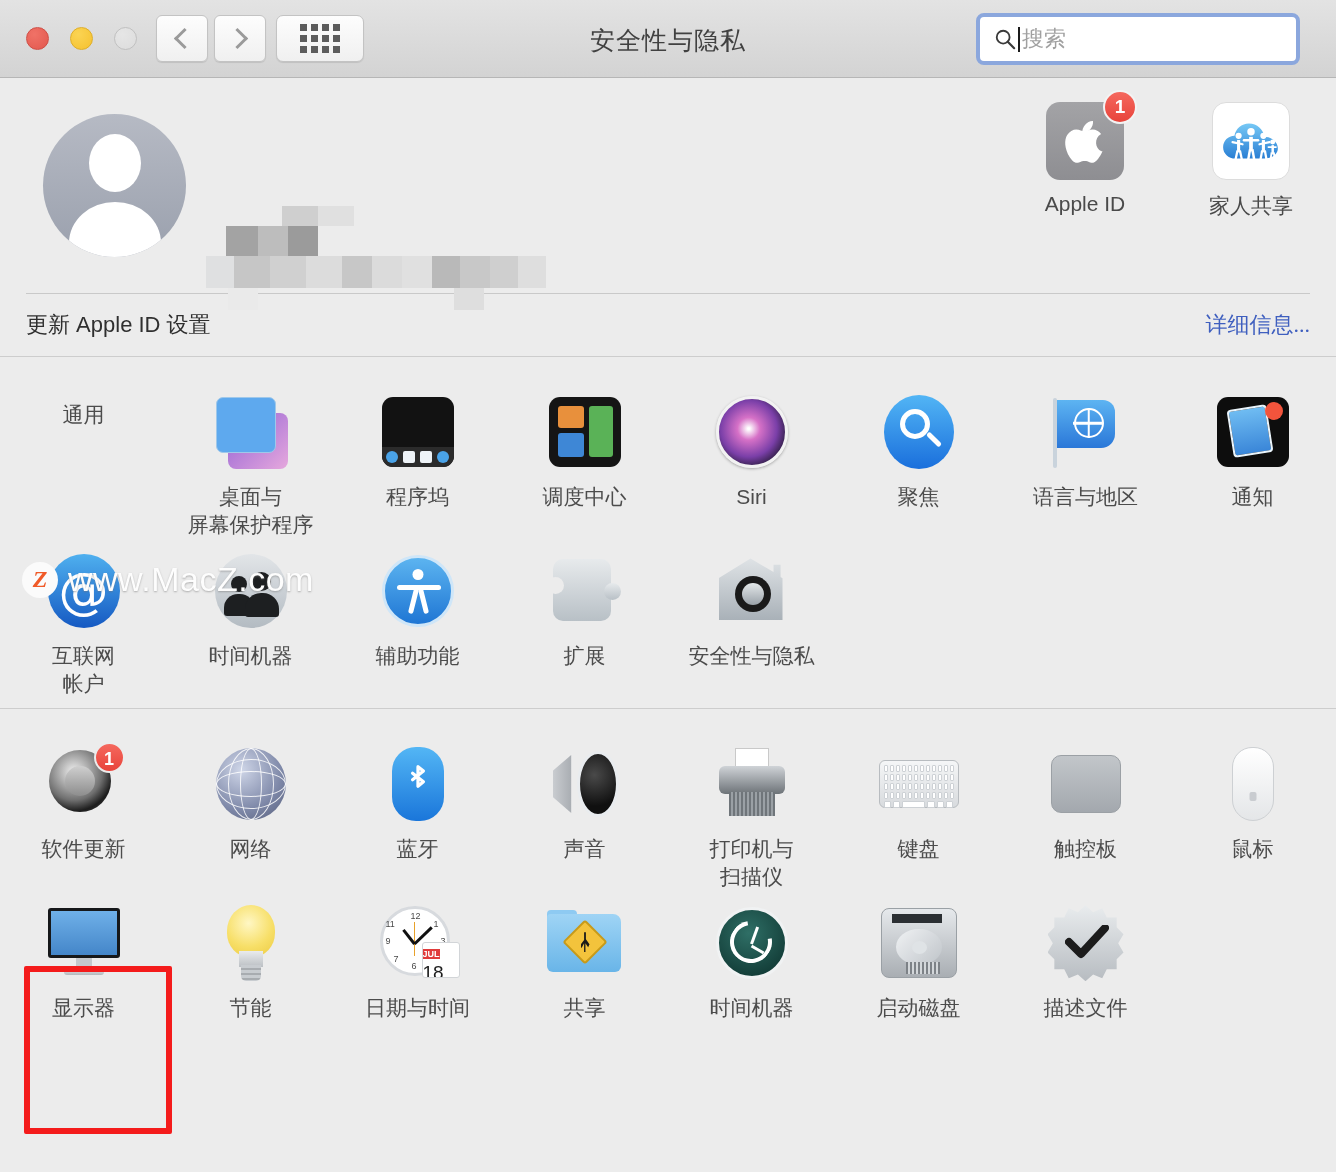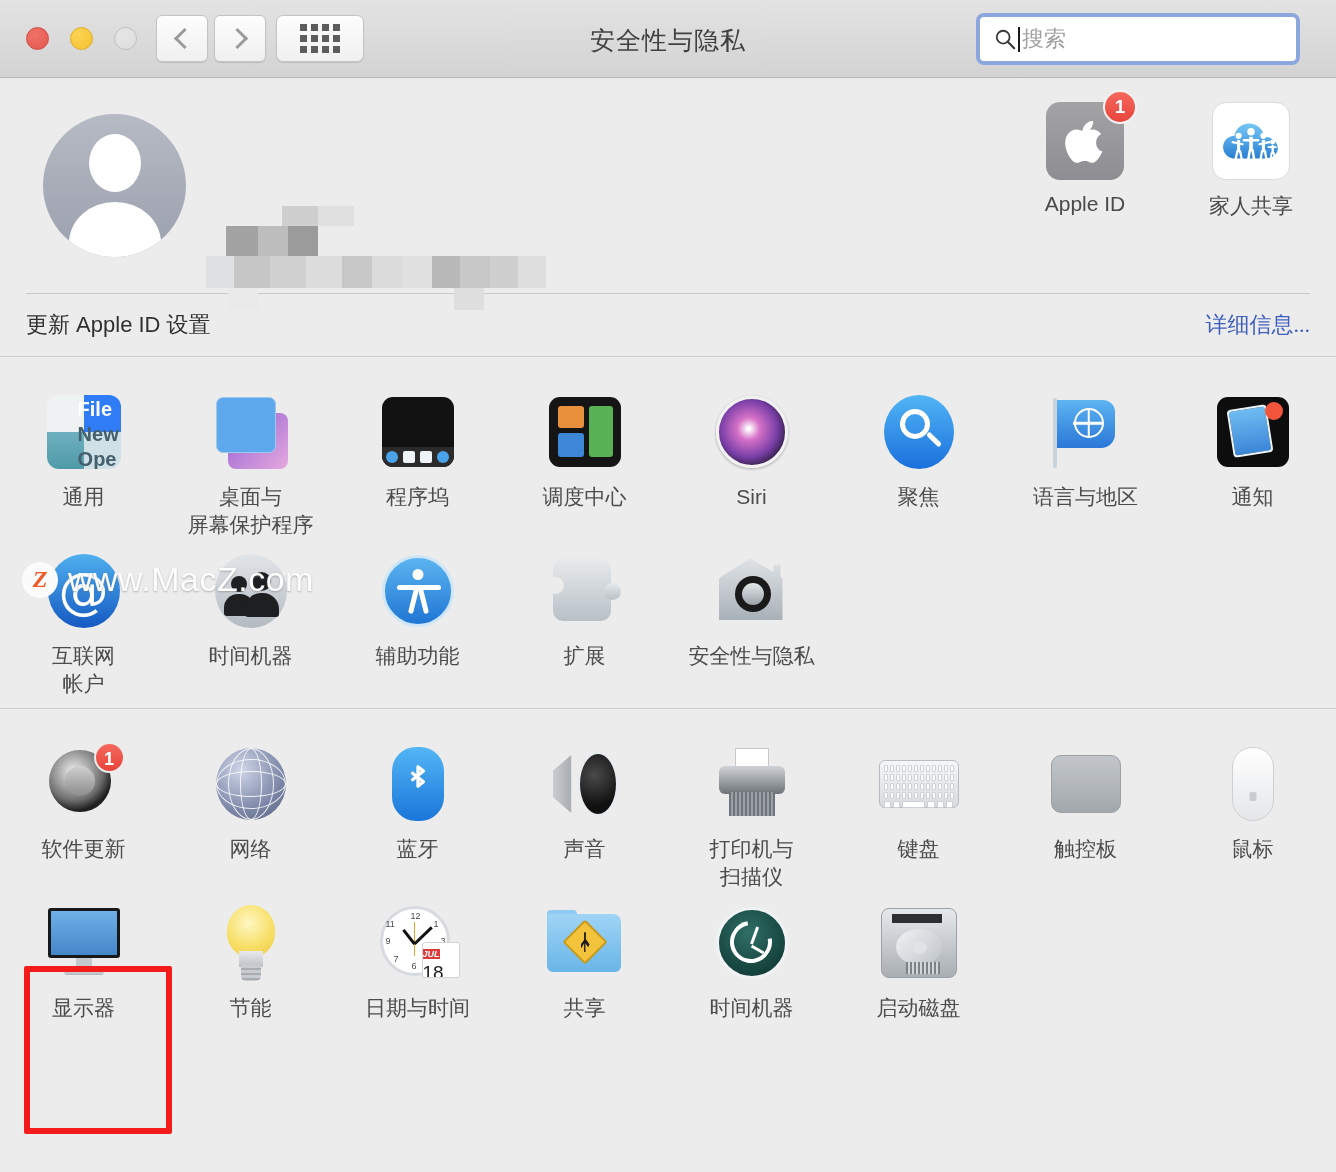--- a/index.html
+++ b/index.html
@@ -442,19 +442,6 @@
     <div class="grid">
 
       <div class="cell">
-        <div class="cell-icon">
-          <div class="ico-general">
-            <span class="q1"></span>
-              <span class="q2"></span>
-              <span class="q3"></span>
-              <span class="q4"></span>
-            <span class="txt">
-                <b>File</b>
-                <b class="dark">New</b>
-                <b class="dark">Ope</b>
-              </span>
-          </div>
-        </div>
         <div class="cell-label">通用</div>
       </div>
 

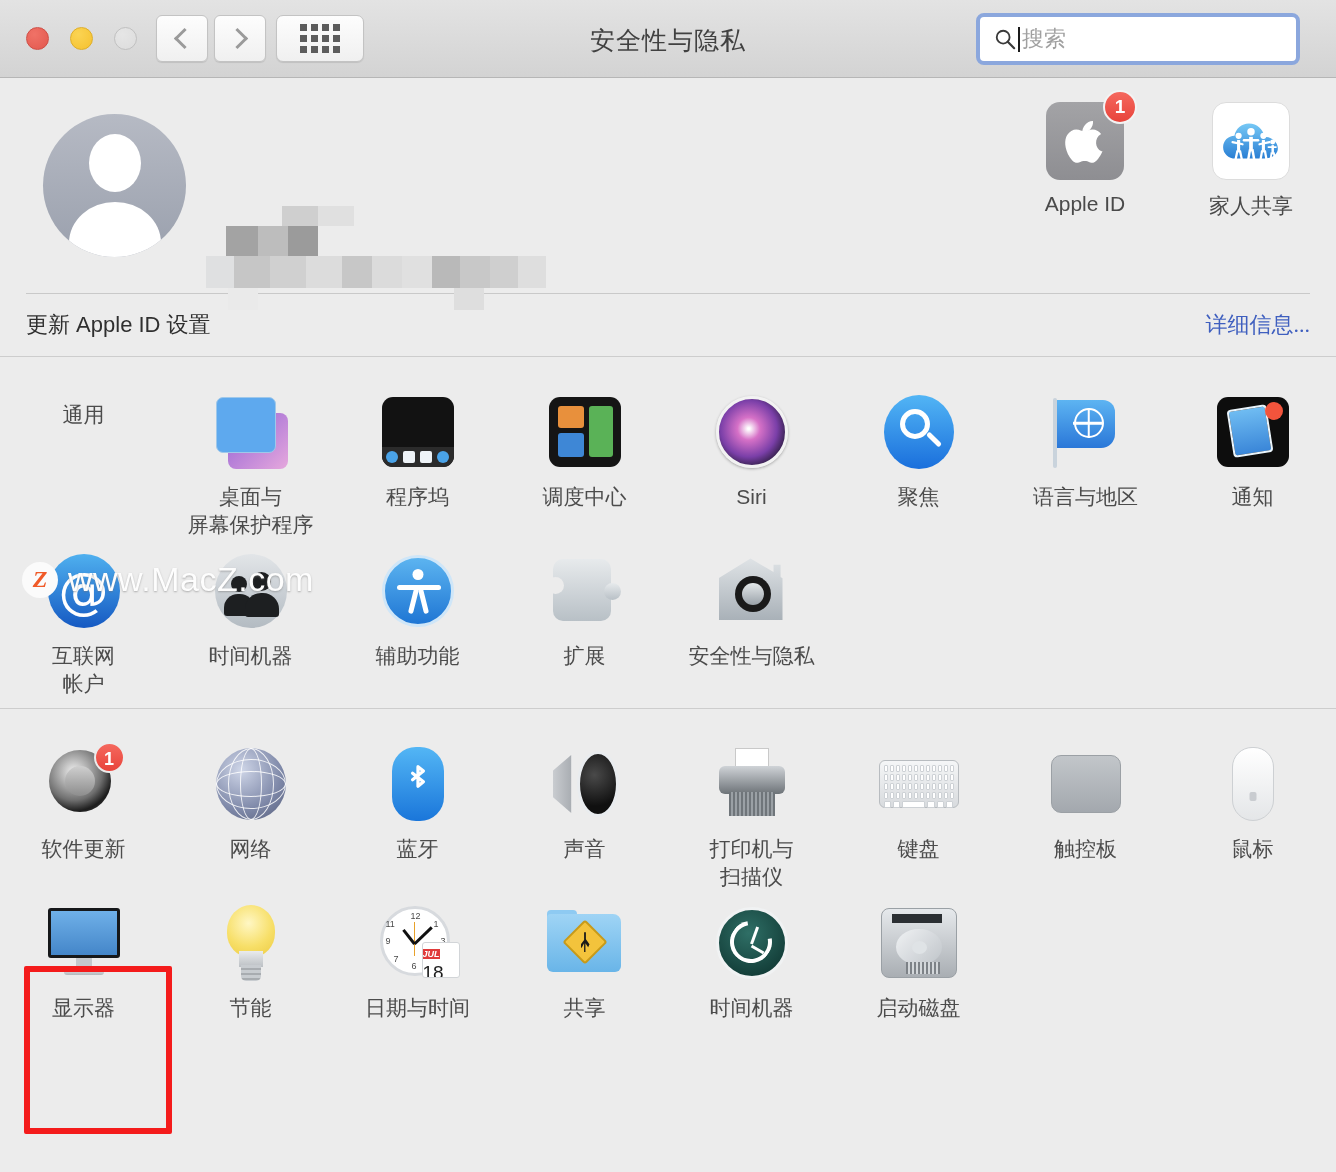--- a/index.html
+++ b/index.html
@@ -244,7 +244,7 @@
   .ico-date .sh { position:absolute; left:36px; top:16px; width:1.5px; height:34px; background:#e8a12a; transform-origin: 50% 60%; }
   .ico-date .num { position:absolute; font-size:9px; color:#4a4a4a; }
   .ico-date .cal { position:absolute; right:-2px; bottom:2px; width:38px; height:36px; background:#fff; border:1px solid #d2d5d8; border-radius:3px; overflow:hidden; }
-  .ico-date .cal .m { height:11px; background:#e03b3b; color:#fff; font-size:9px; text-align:center; line-height:11px; font-weight:700;font-style:italic; }
+  .ico-date .cal .m { height:11px; background:#e03b3b; color:#fff; font-size:9px; text-align:center; line-height:11px; font-weight:700; }
   .ico-date .cal .d { font-size:19px; text-align:center; line-height:24px; color:#1d1d1d; }
 
   .ico-share { width:80px; height:66px; position:relative; }

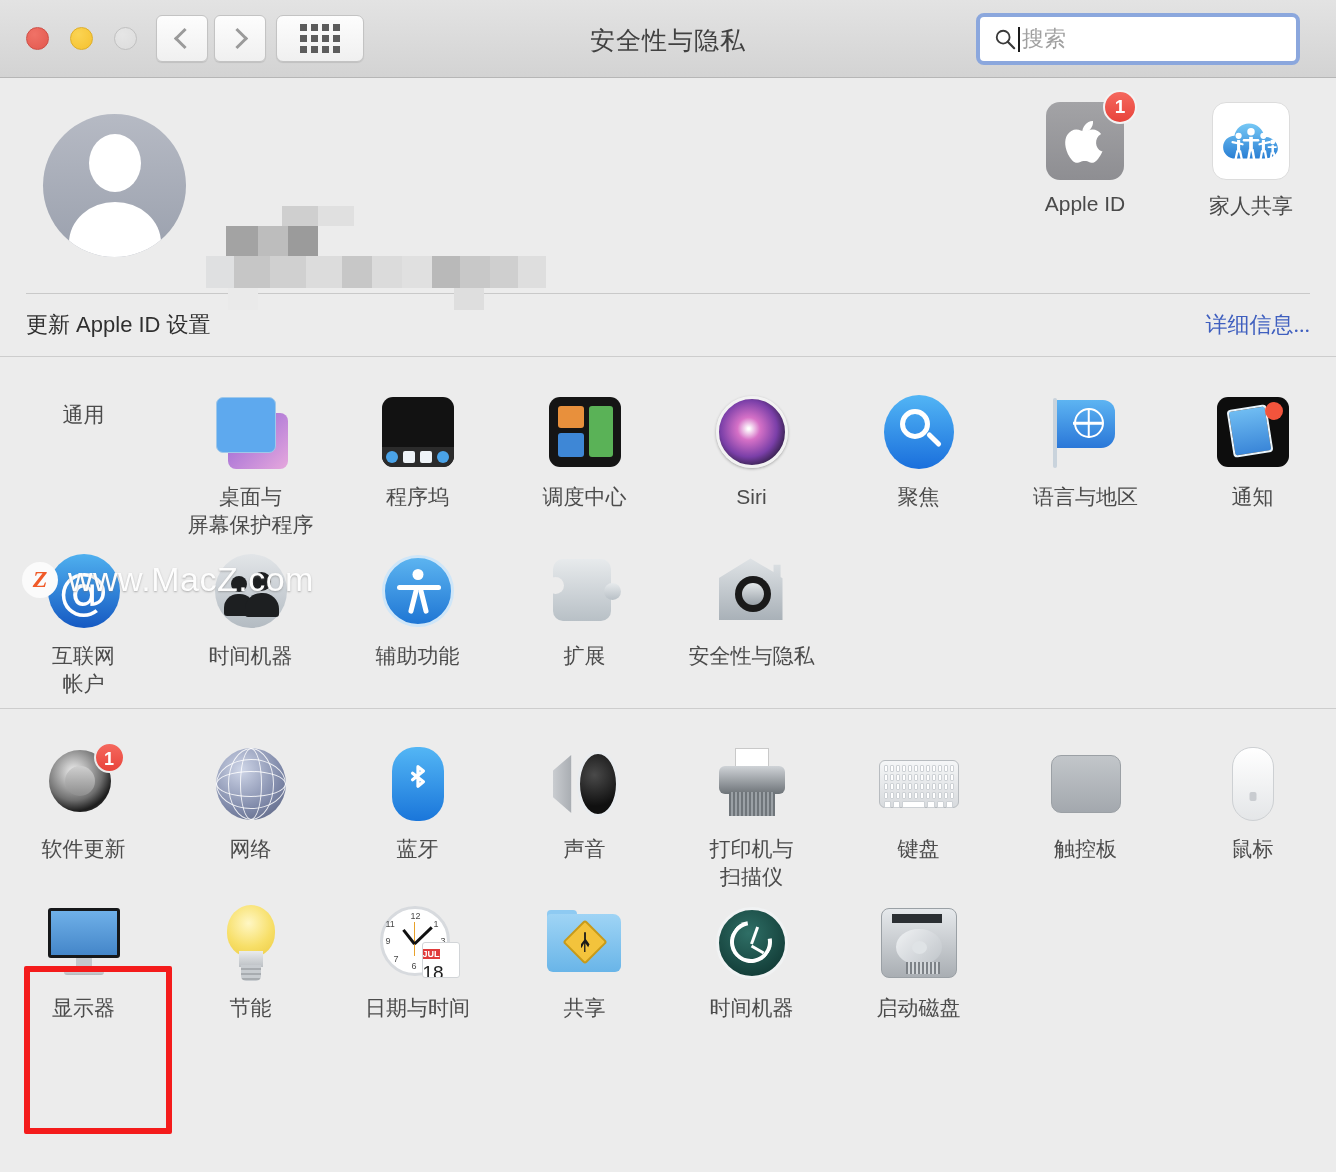--- a/index.html
+++ b/index.html
@@ -809,6 +809,17 @@
         <div class="cell-label">启动磁盘</div>
       </div>
 
+      <div class="cell">
+        <div class="cell-icon">
+          <div class="ico-prof">
+            <span class="star"></span>
+            <svg class="check" viewBox="0 0 44 34">
+                <path d="M4 17l12 12L40 3" fill="none" stroke="#1c1c1c" stroke-width="8" stroke-linecap="round" stroke-linejoin="round"></path>
+              </svg>
+          </div>
+        </div>
+        <div class="cell-label">描述文件</div>
+      </div>
     </div>
   </div>
 

